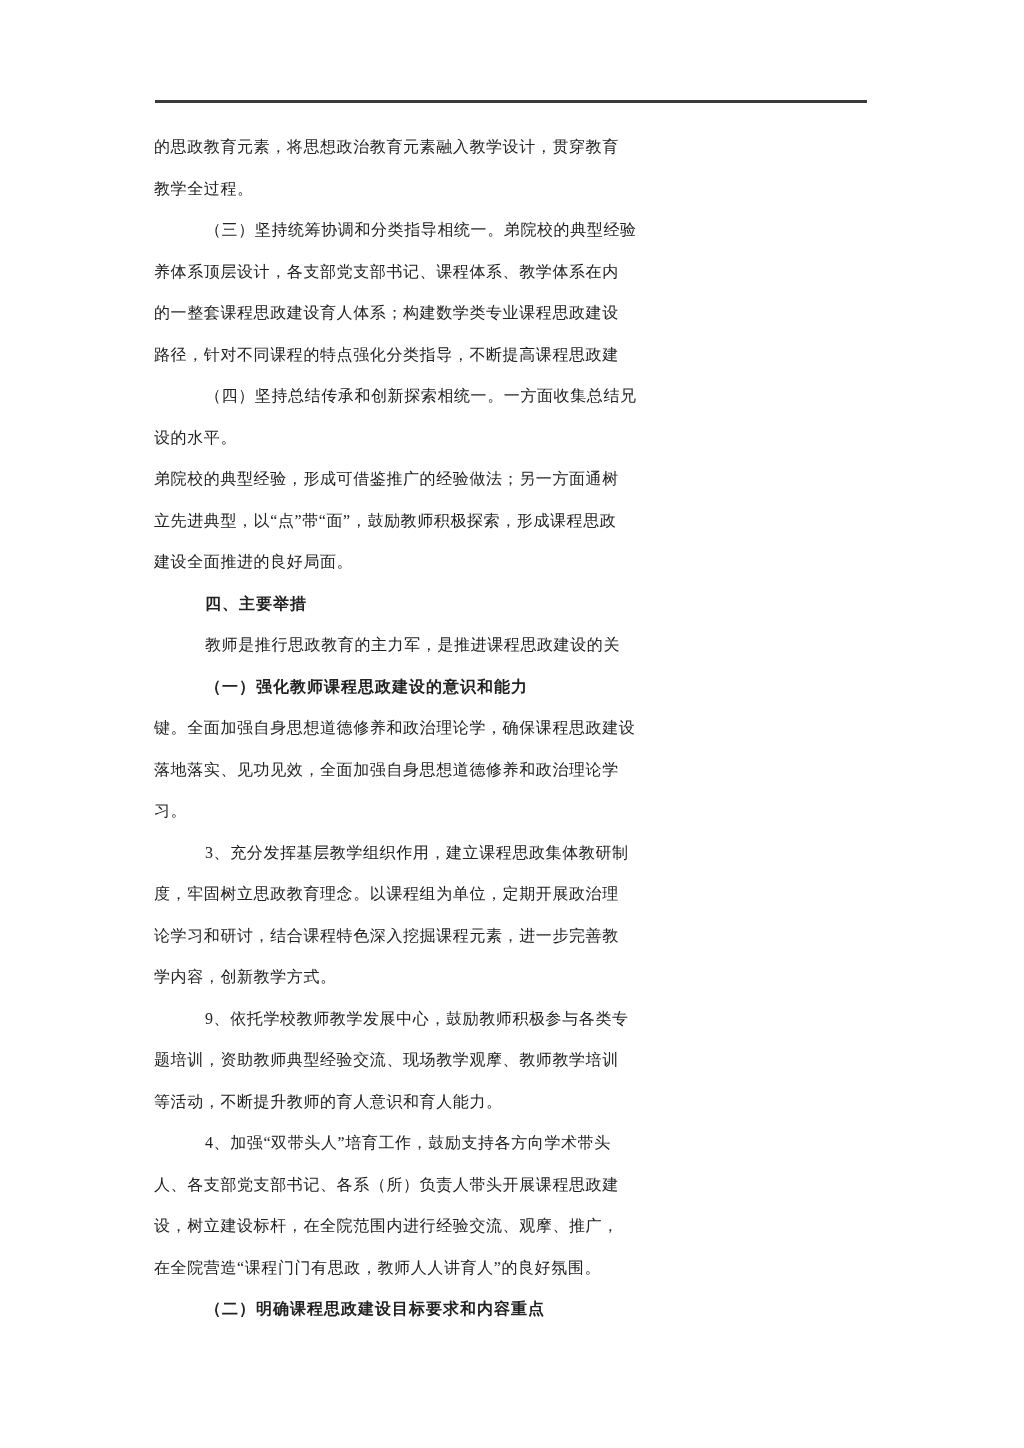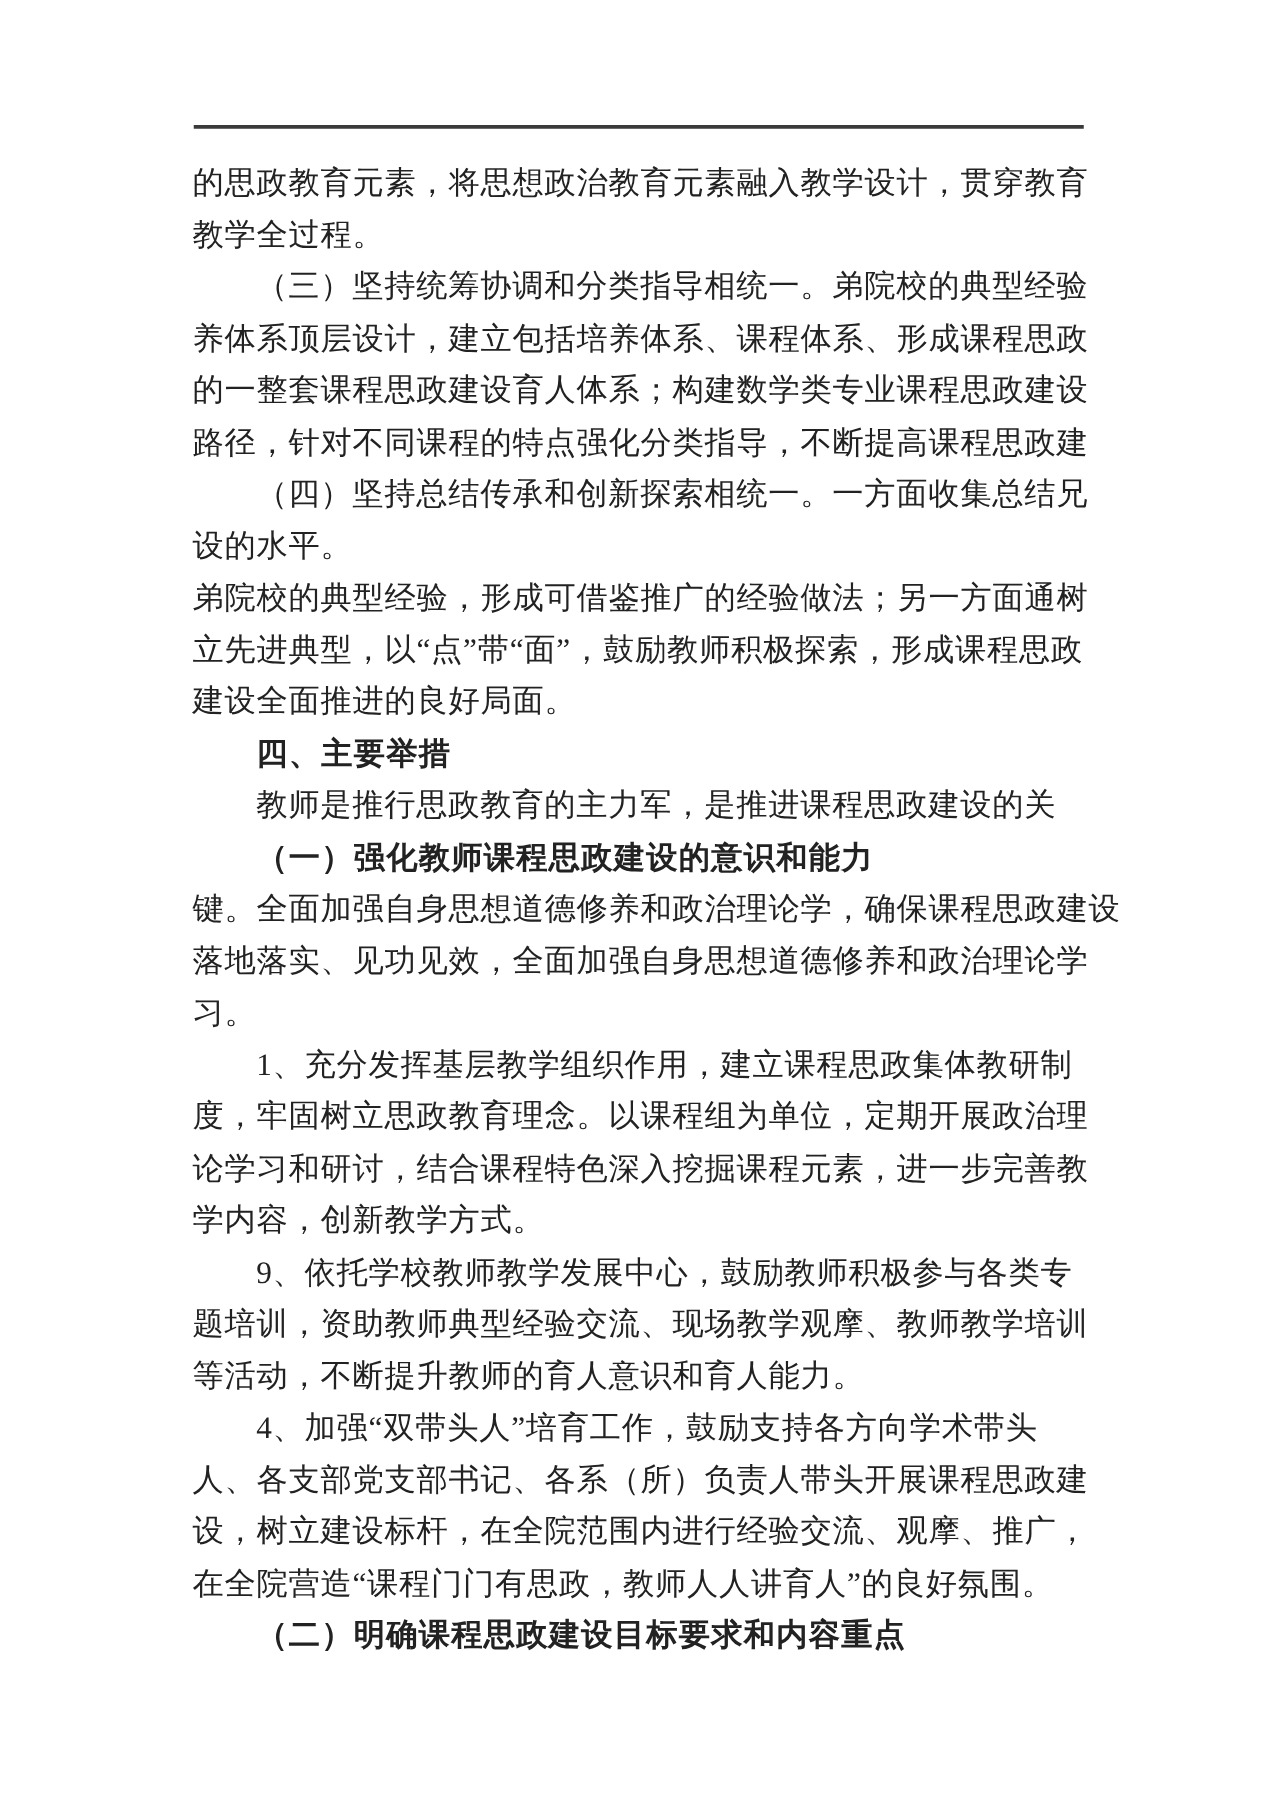--- a/index.html
+++ b/index.html
@@ -30,7 +30,7 @@
     width: 716px;
     color: var(--text-color, #222222);
     font-family: "Liberation Serif", "DejaVu Serif", serif;
-    font-size: 25px;
+    font-size: 16px;
     letter-spacing: 0.6px;
   }
   .line {

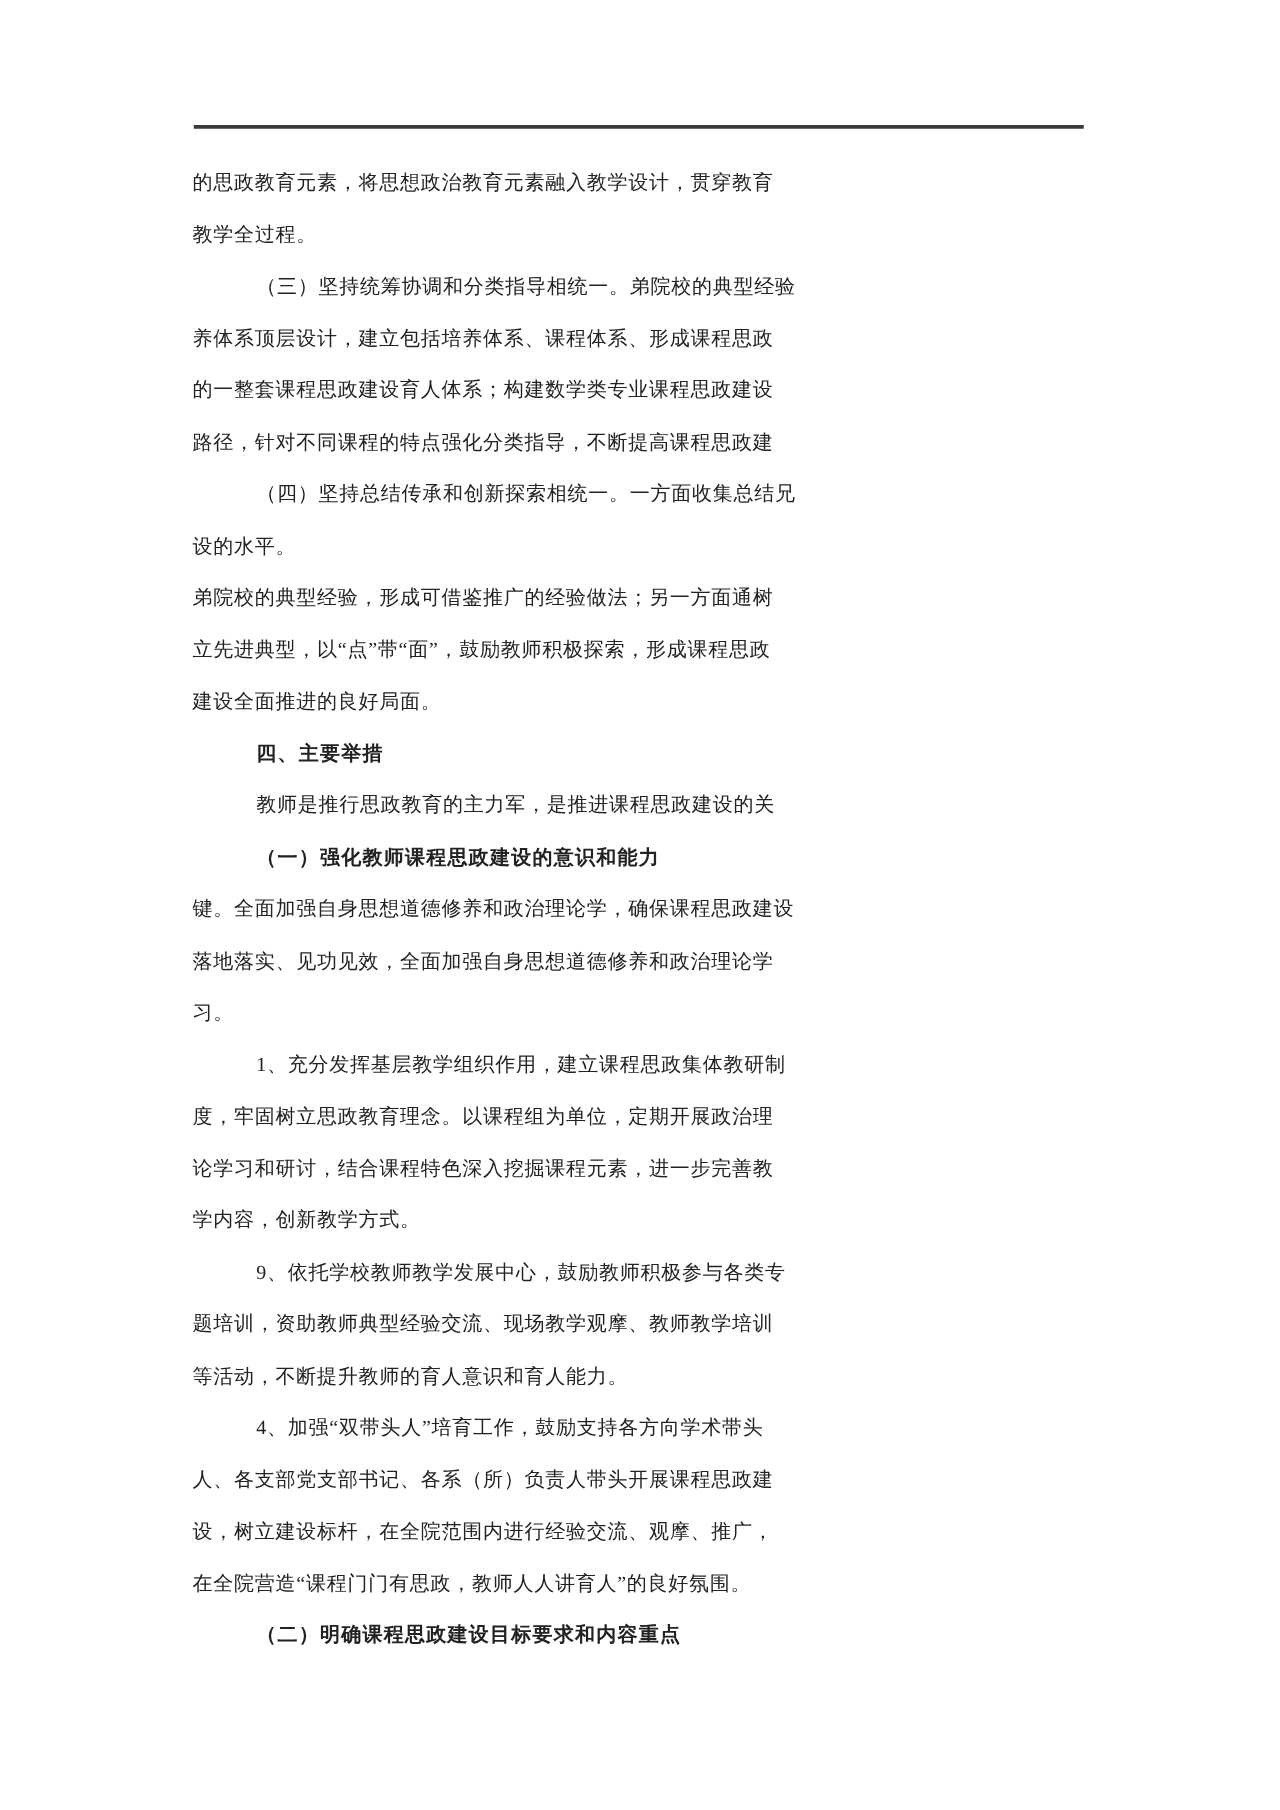--- a/index.html
+++ b/index.html
@@ -57,7 +57,7 @@
       <div class="line">的思政教育元素，将思想政治教育元素融入教学设计，贯穿教育</div>
       <div class="line">教学全过程。</div>
       <div class="line indent">（三）坚持统筹协调和分类指导相统一。弟院校的典型经验</div>
-      <div class="line">养体系顶层设计，建立包括培养体系、课程体系、形成课程思政</div>
+      <div class="line">养体系顶层设计，各支部党支部书记、课程体系、教学体系在内</div>
       <div class="line">的一整套课程思政建设育人体系；构建数学类专业课程思政建设</div>
       <div class="line">路径，针对不同课程的特点强化分类指导，不断提高课程思政建</div>
       <div class="line indent">（四）坚持总结传承和创新探索相统一。一方面收集总结兄</div>

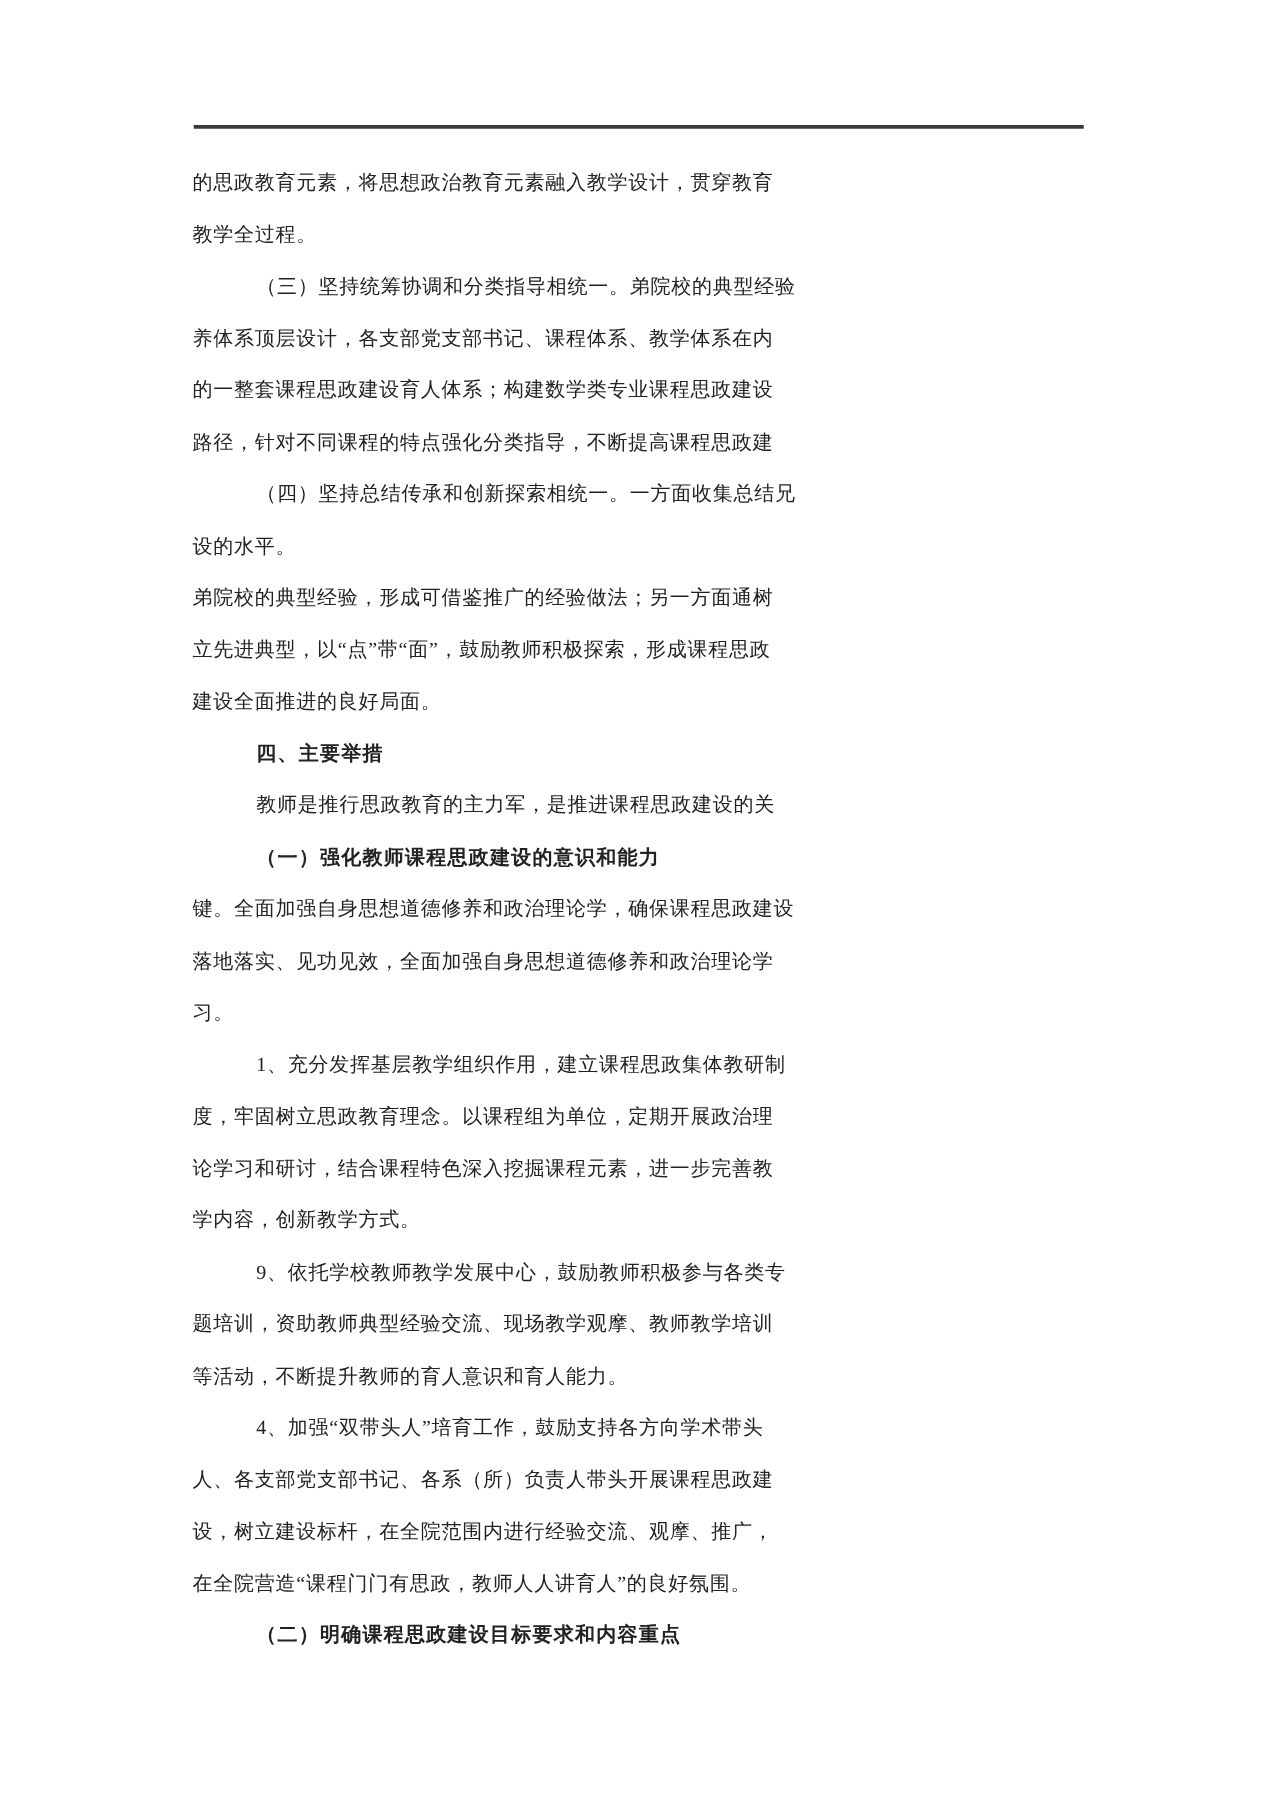--- a/index.html
+++ b/index.html
@@ -71,7 +71,7 @@
       <div class="line">键。全面加强自身思想道德修养和政治理论学，确保课程思政建设</div>
       <div class="line">落地落实、见功见效，全面加强自身思想道德修养和政治理论学</div>
       <div class="line">习。</div>
-      <div class="line indent">1、充分发挥基层教学组织作用，建立课程思政集体教研制</div>
+      <div class="line indent">3、充分发挥基层教学组织作用，建立课程思政集体教研制</div>
       <div class="line">度，牢固树立思政教育理念。以课程组为单位，定期开展政治理</div>
       <div class="line">论学习和研讨，结合课程特色深入挖掘课程元素，进一步完善教</div>
       <div class="line">学内容，创新教学方式。</div>

